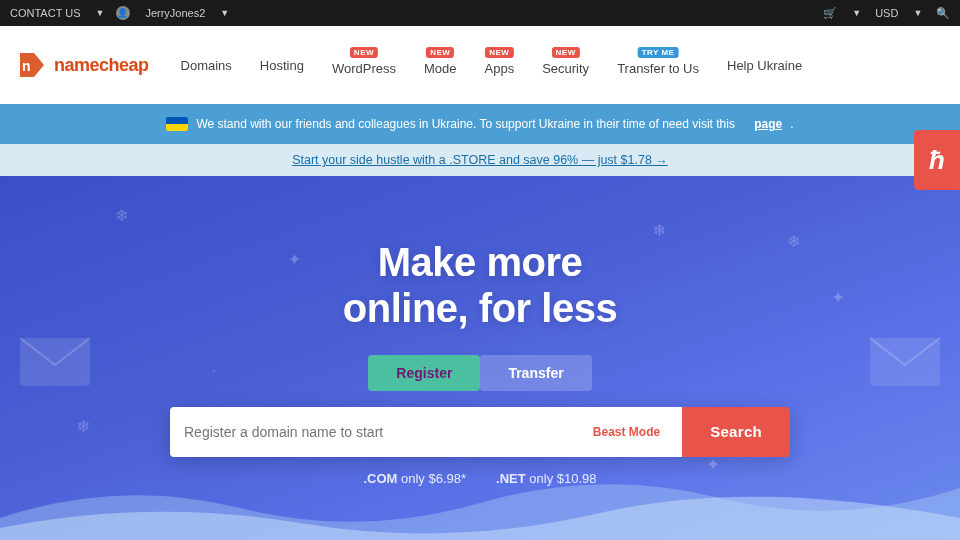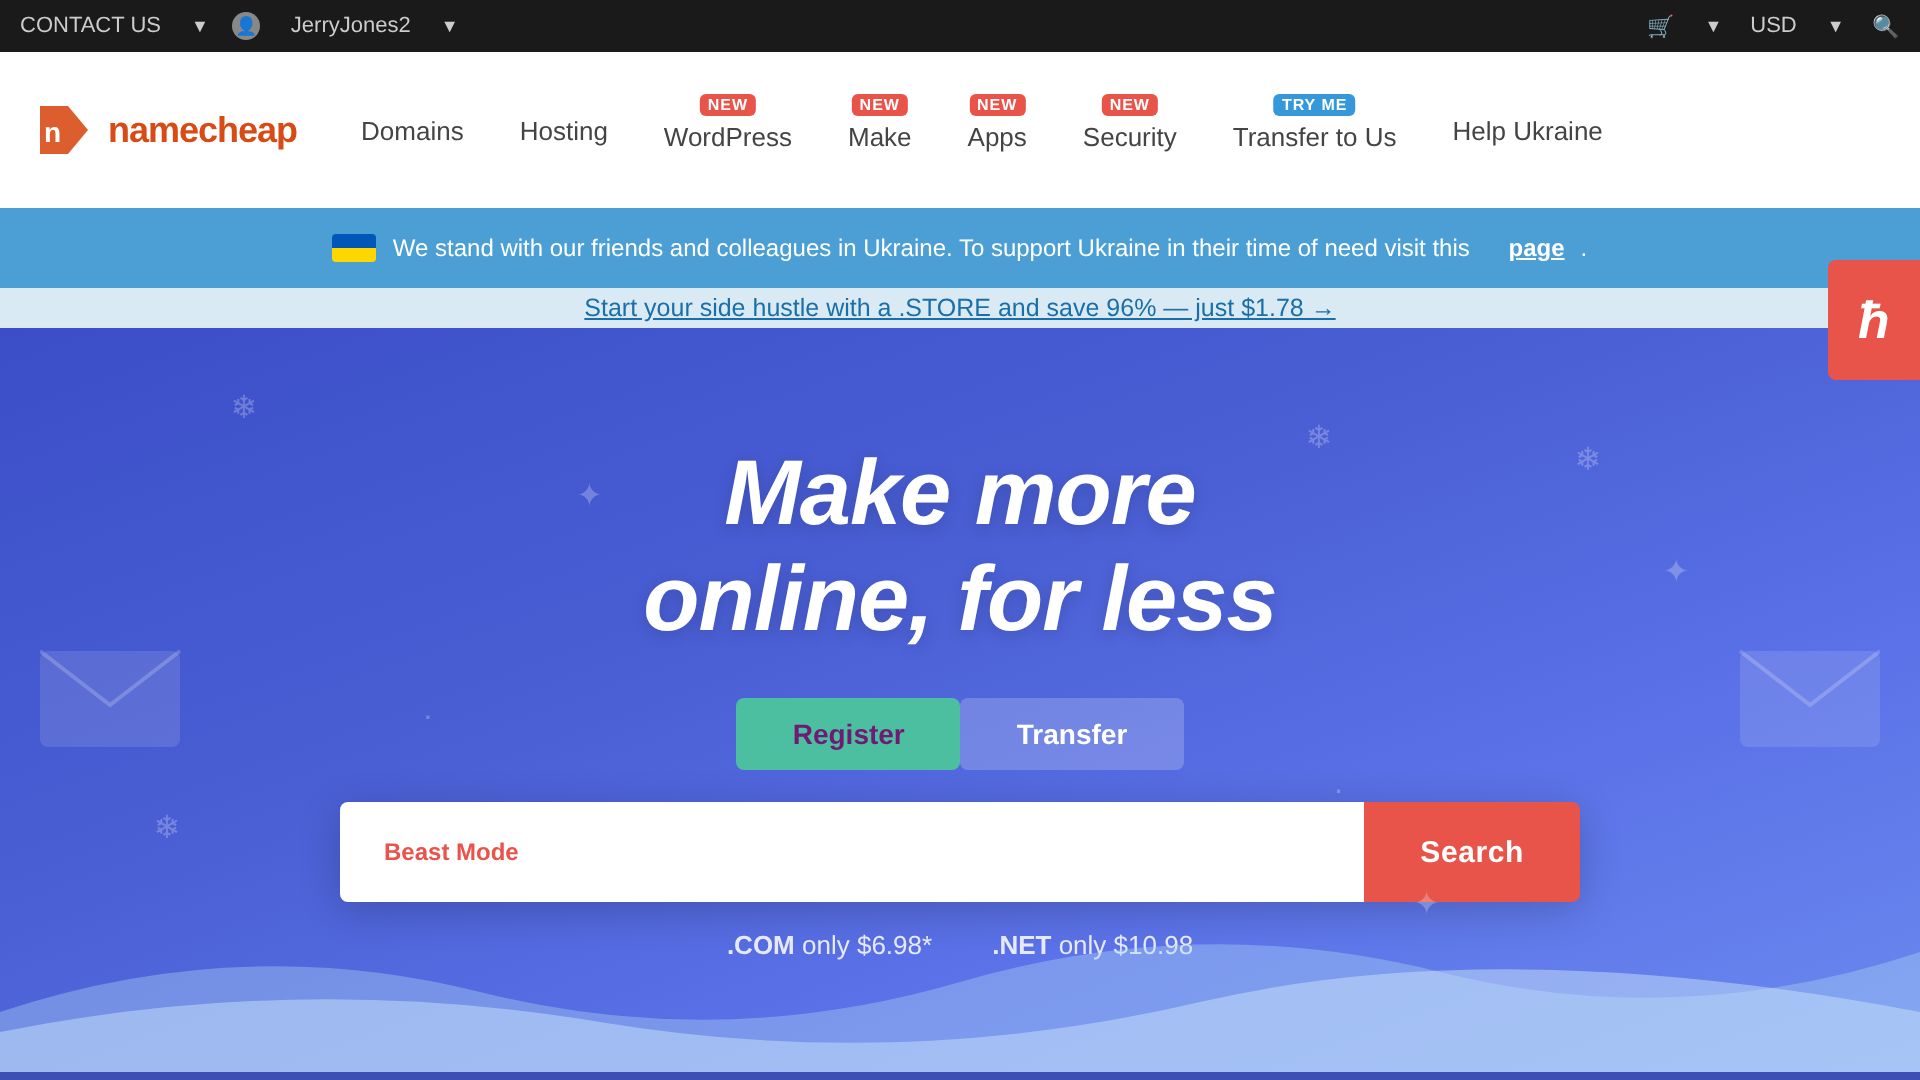--- a/index.html
+++ b/index.html
@@ -276,7 +276,7 @@
     </div>
     <div class="nav-item">
       <span class="nav-badge">NEW</span>
-      <span class="nav-item-label" style="margin-top:6px;">Make</span>
+      <span class="nav-item-label" style="margin-top:6px;">Mode</span>
     </div>
     <div class="nav-item">
       <span class="nav-badge">NEW</span>

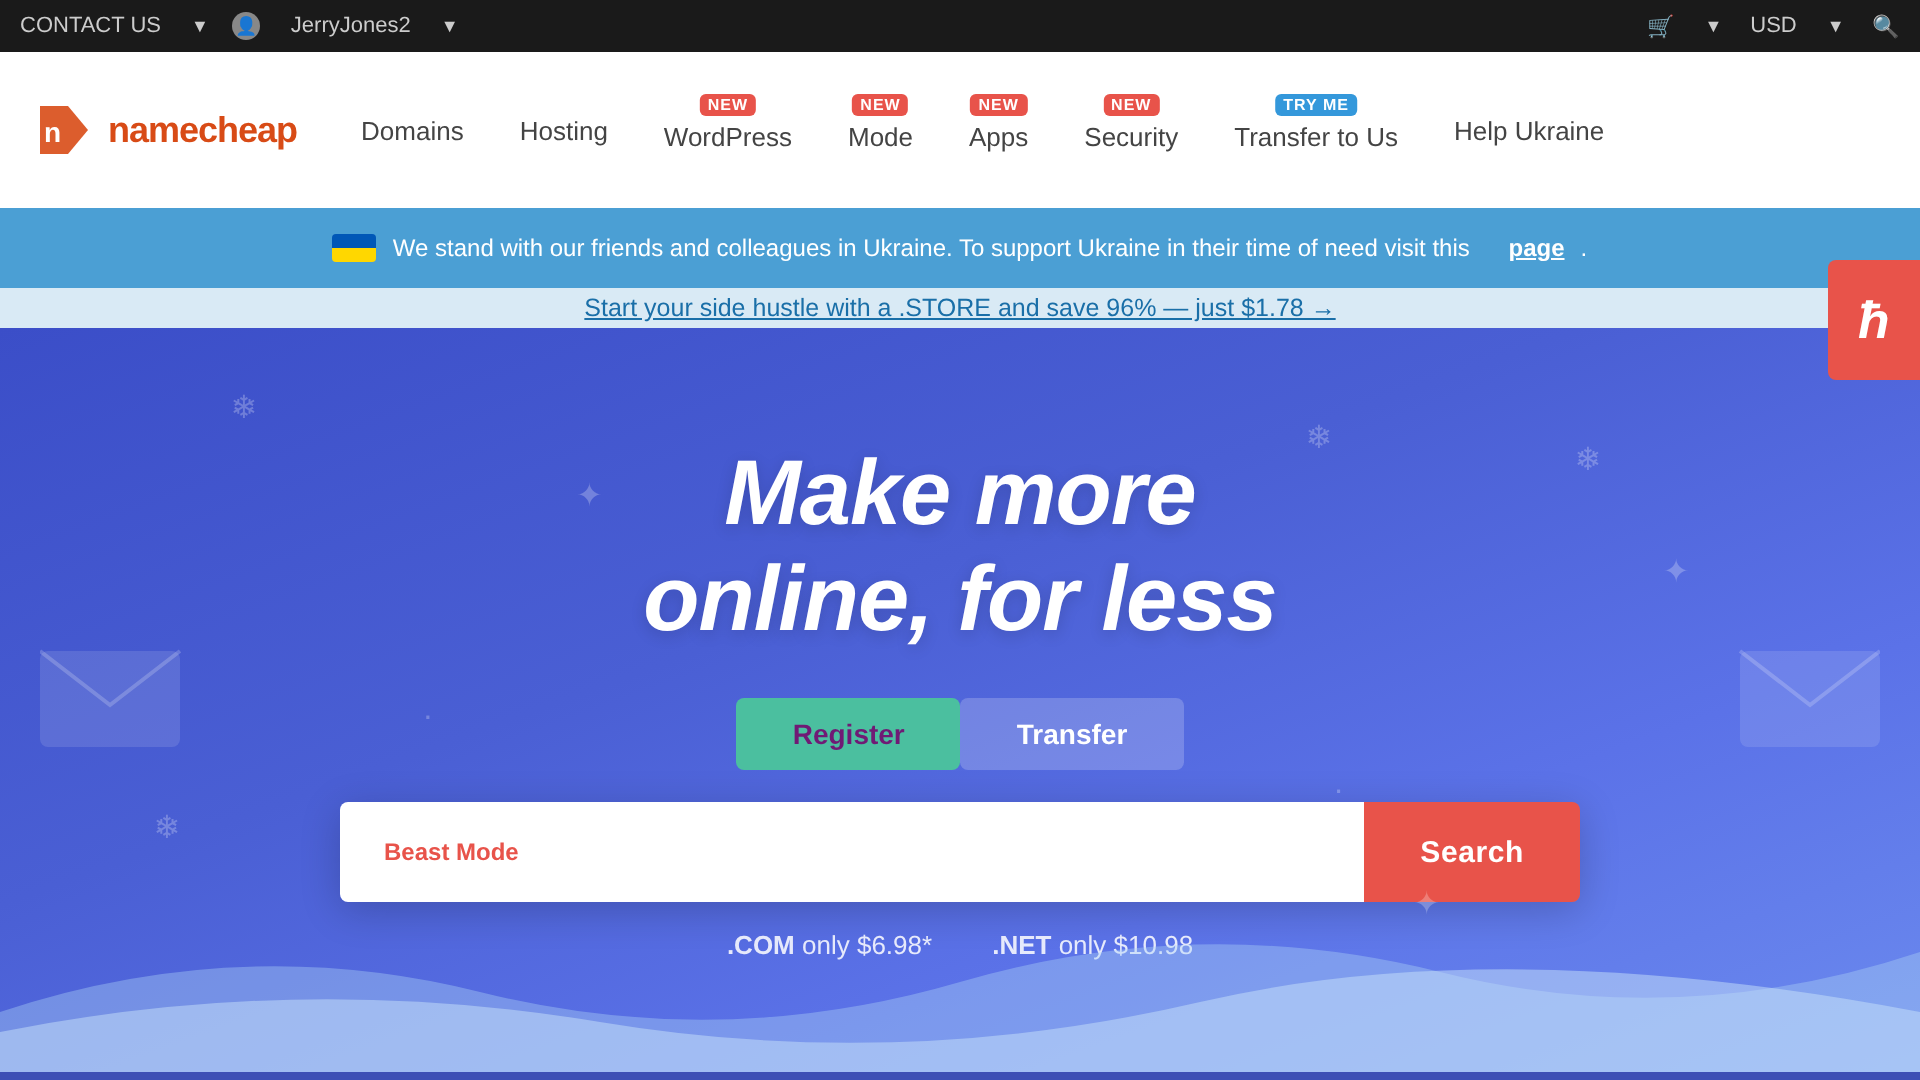--- a/index.html
+++ b/index.html
@@ -80,7 +80,7 @@
     
     #promo-banner {
       background: #d9eaf5;
-      height: 20px;
+      height: 32px;
       display: flex;
       align-items: center;
       justify-content: center;

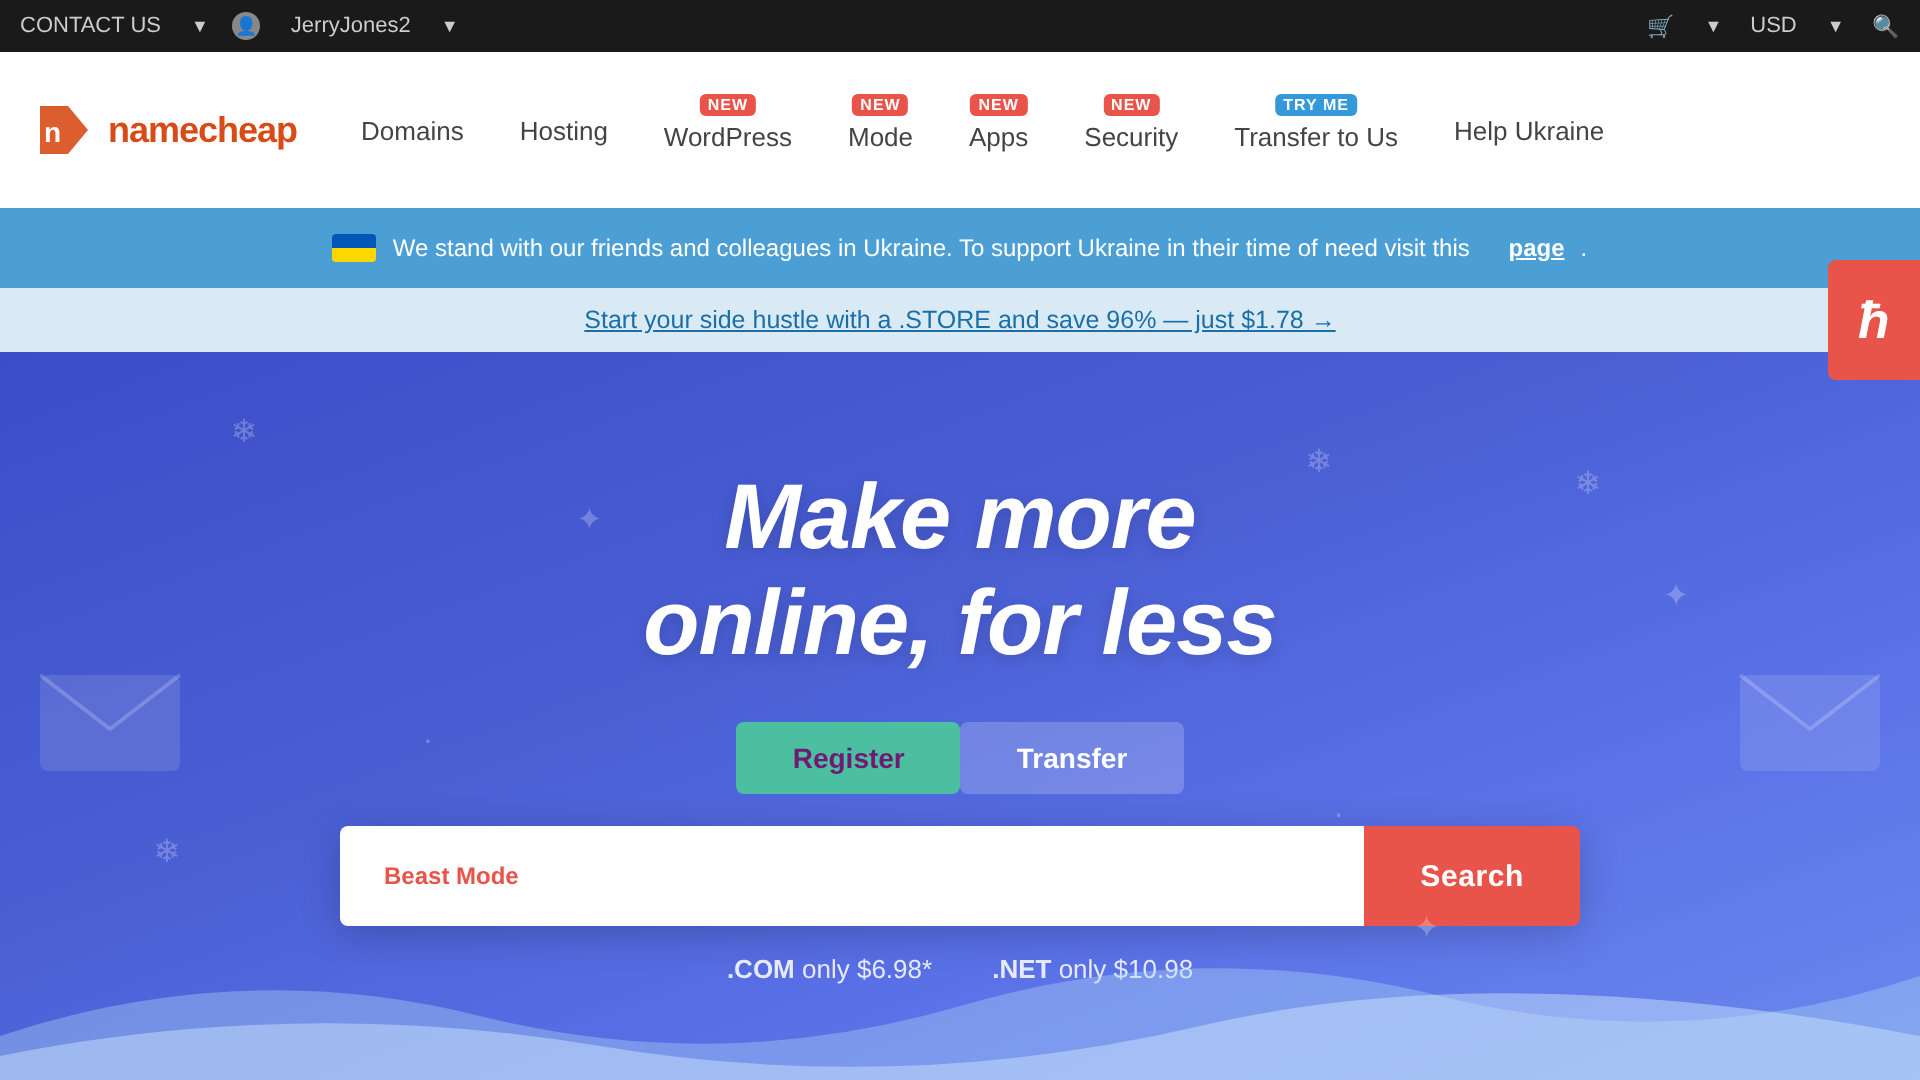--- a/index.html
+++ b/index.html
@@ -103,7 +103,7 @@
     }
 
     .hero-title {
-      font-size: 46px;
+      font-size: 40px;
       font-weight: 800;
       color: #fff;
       text-align: center;
@@ -111,7 +111,6 @@
       margin-bottom: 24px;
       text-shadow: 0 2px 8px rgba(0,0,0,0.15);
       letter-spacing: -0.5px;
-      font-style: italic;
     }
 
     #tabs-row {

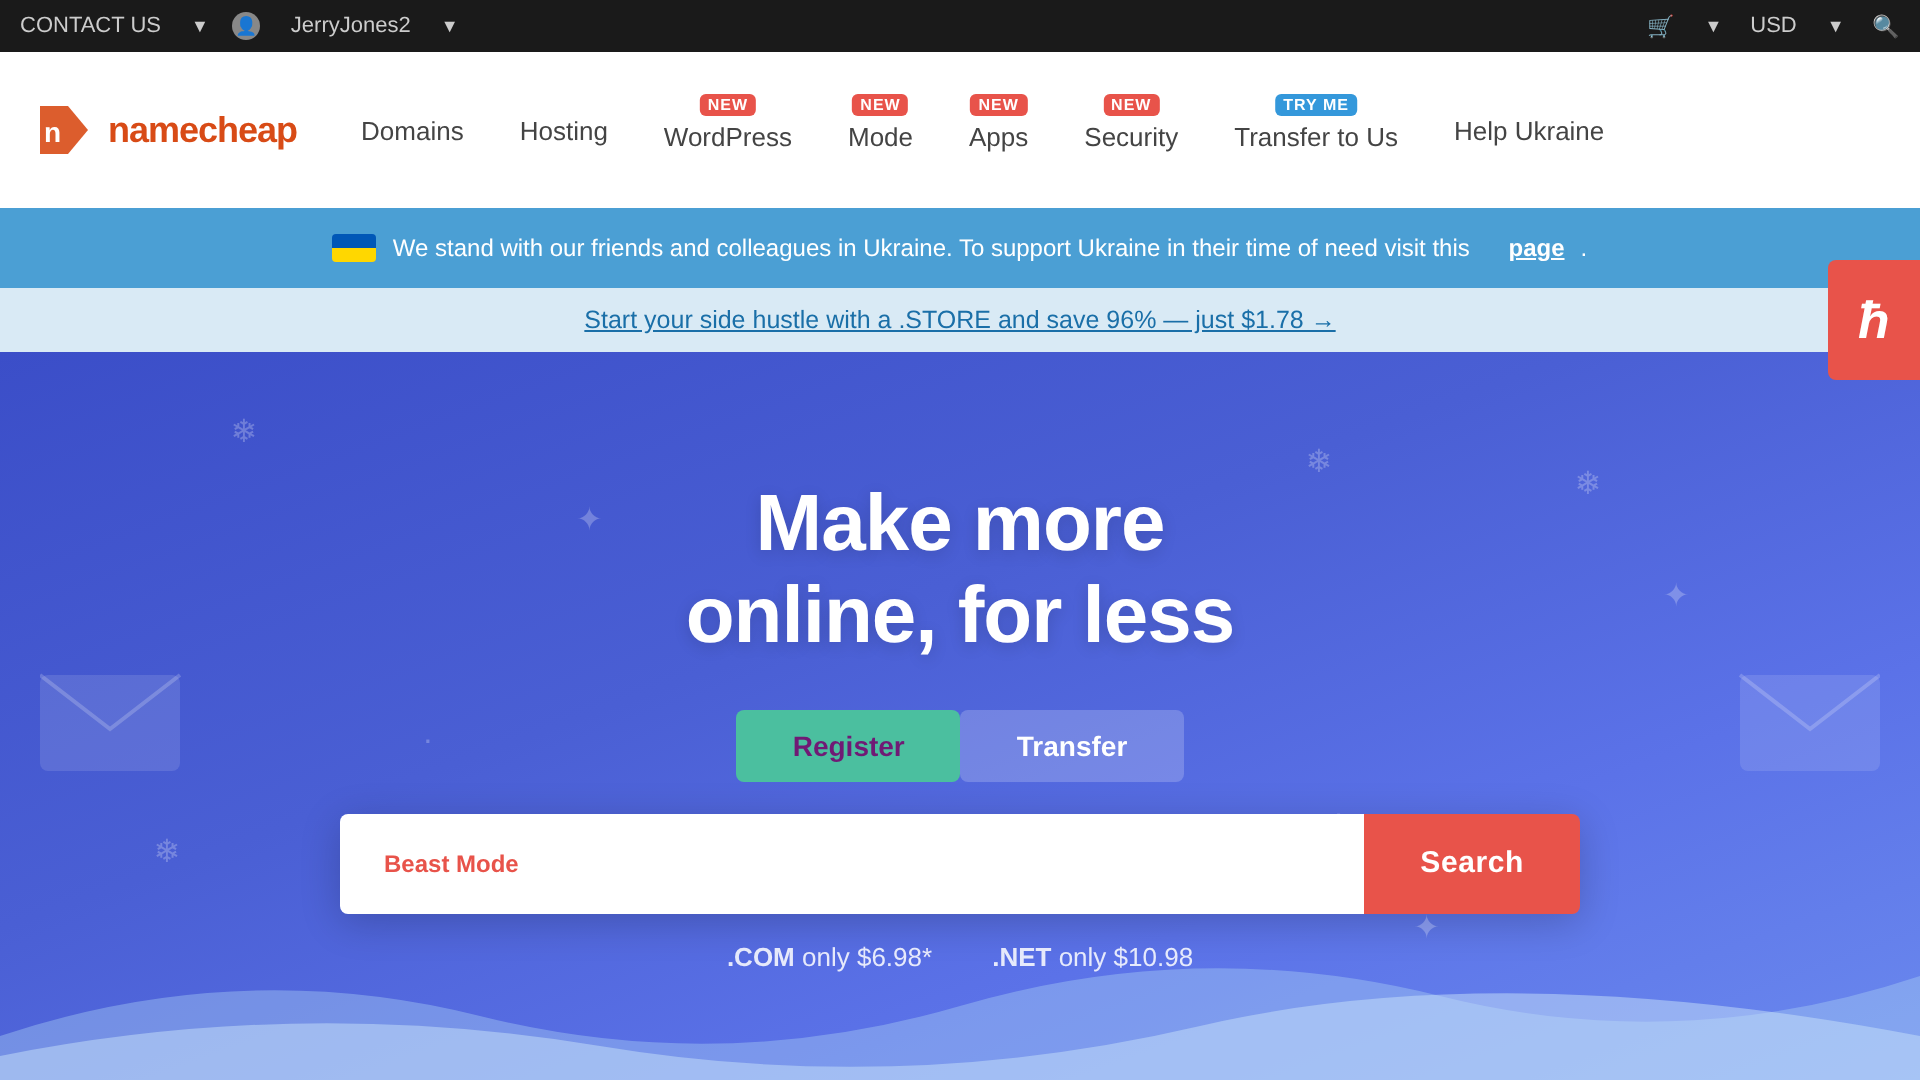--- a/index.html
+++ b/index.html
@@ -349,6 +349,7 @@
 
   <div id="search-row">
     <div id="search-input-wrapper">
+      <input id="search-input" type="text" placeholder="Register a domain name to start" style="">
       <button id="beast-mode-btn">Beast Mode</button>
     </div>
     <button id="search-btn">Search</button>

